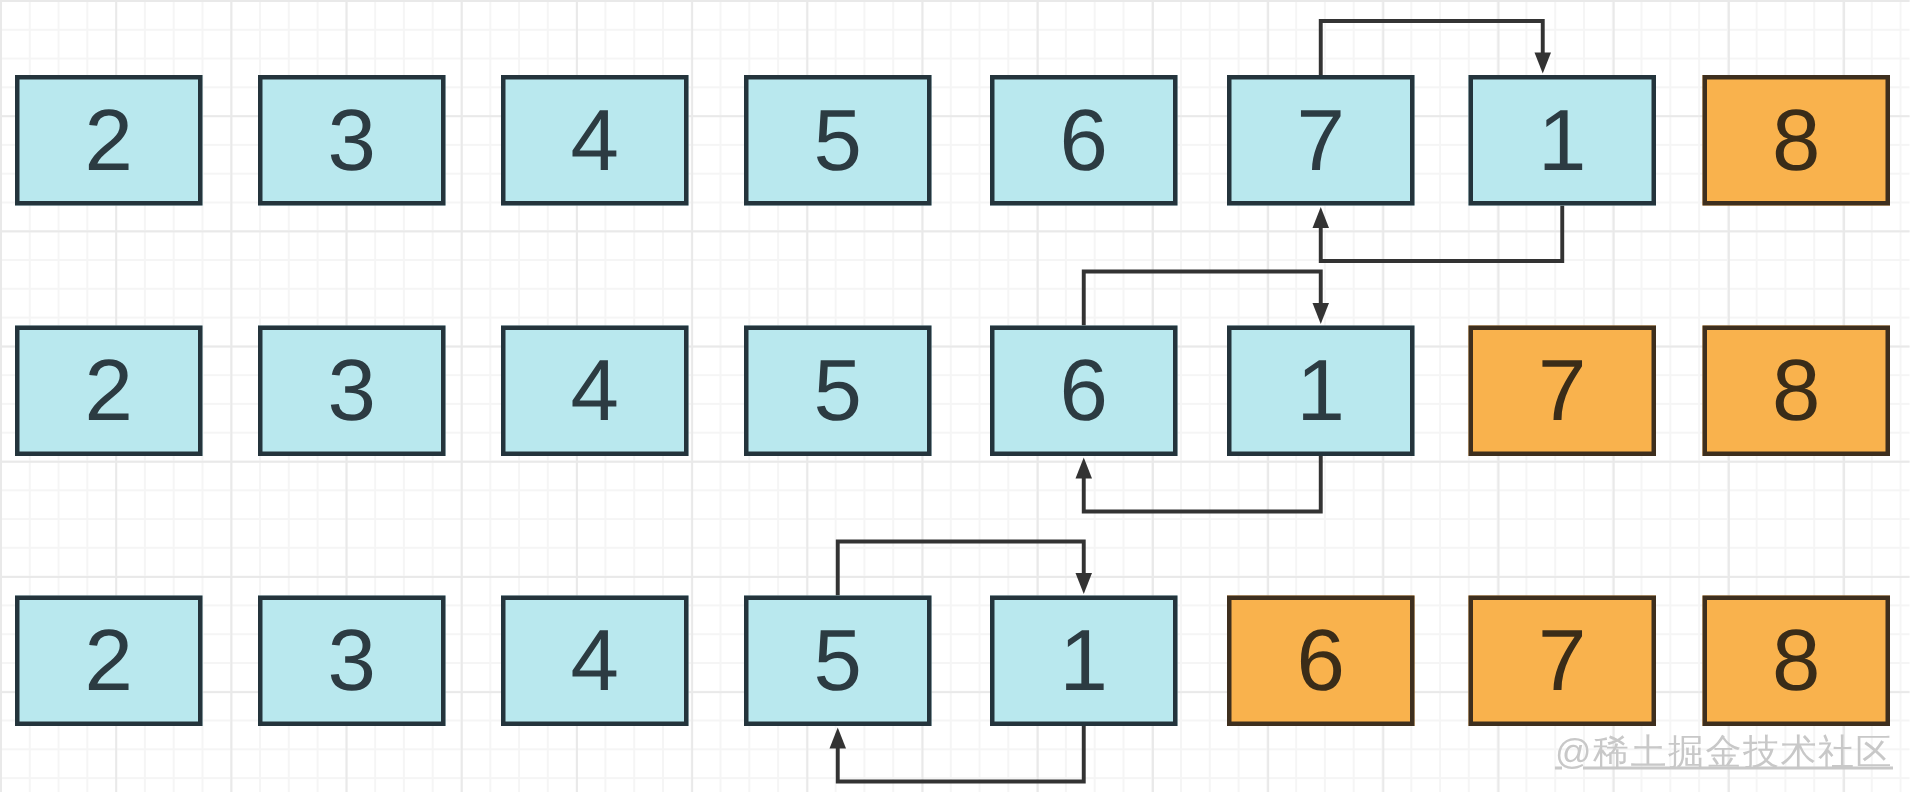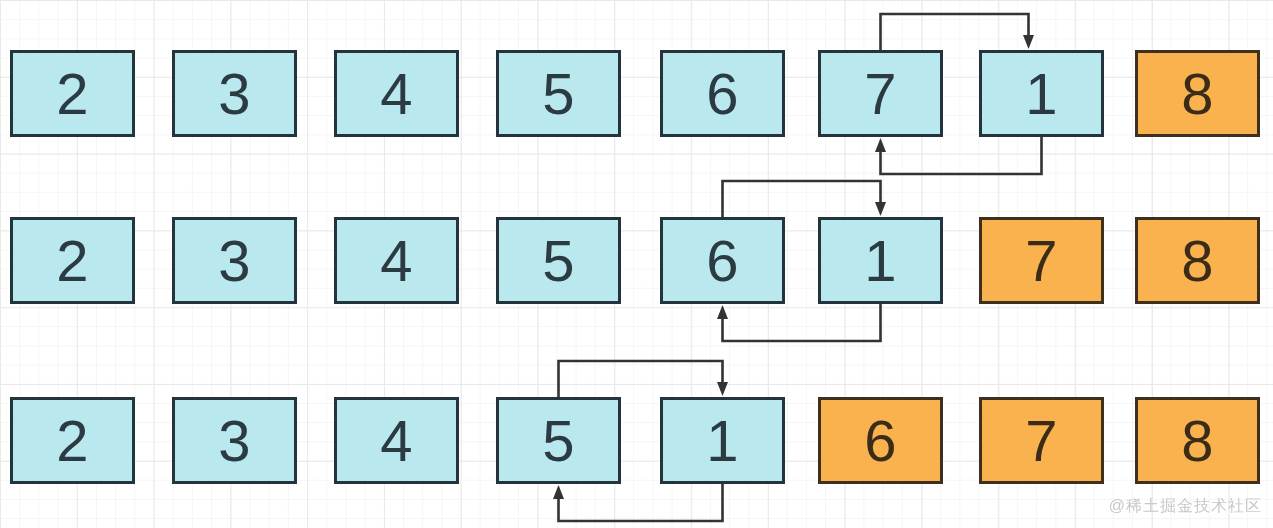--- a/index.html
+++ b/index.html
@@ -69,9 +69,10 @@
     position: absolute;
     right: 11px;
     bottom: 11px;
-    font-size: 16px;
+    font-size: 24px;
     letter-spacing: 1px;
     color: #c8c8c8;
+    text-decoration: underline;
   }
 </style>
 </head>

